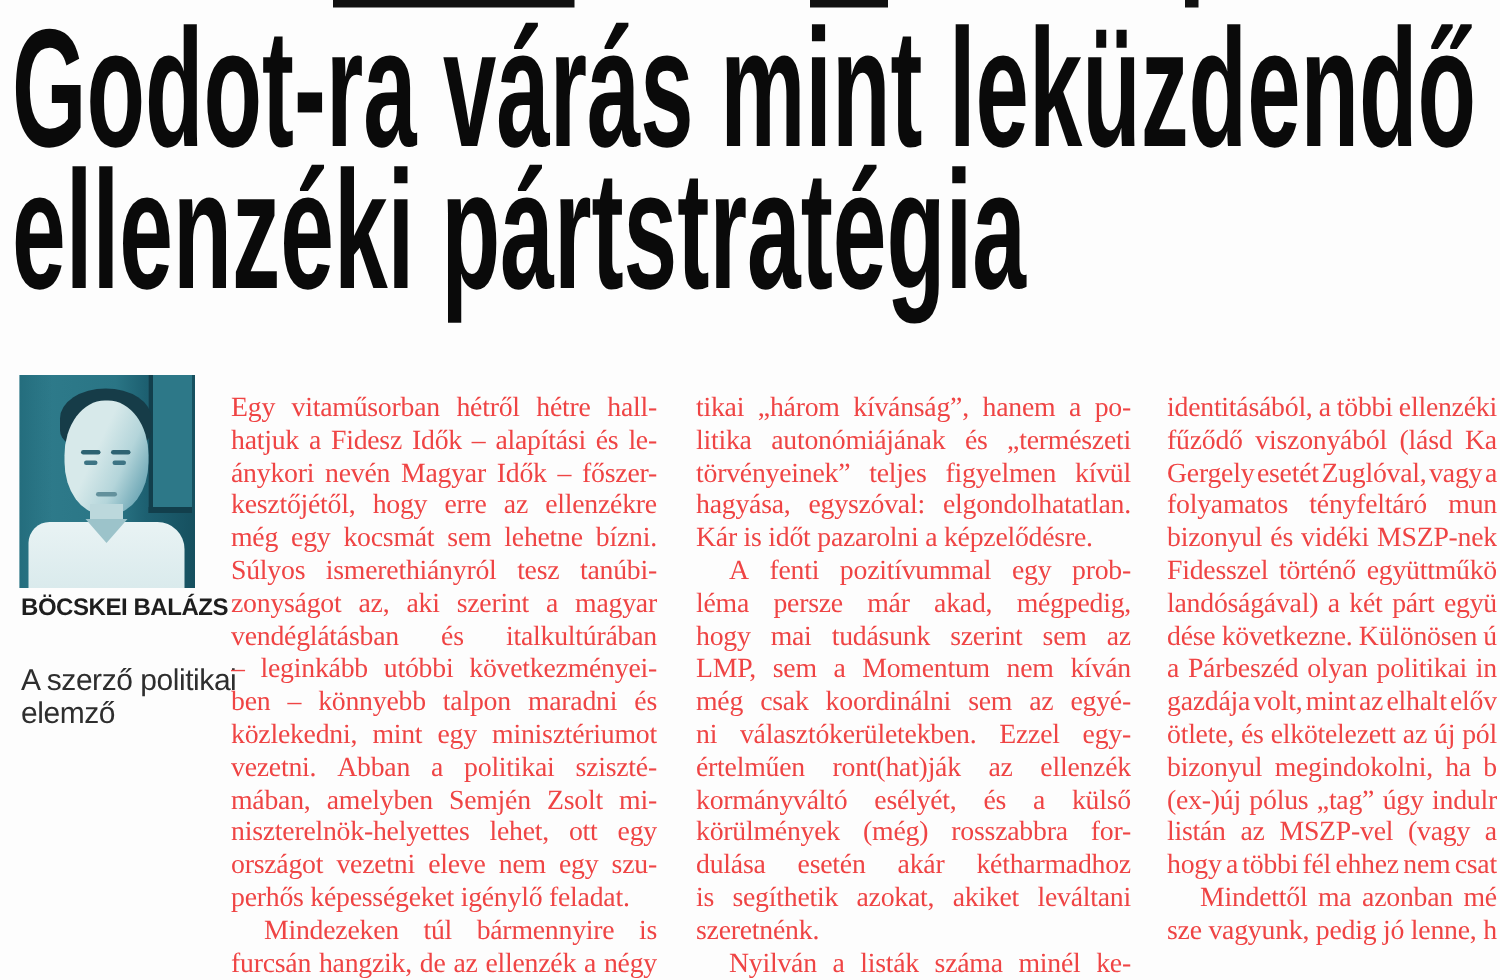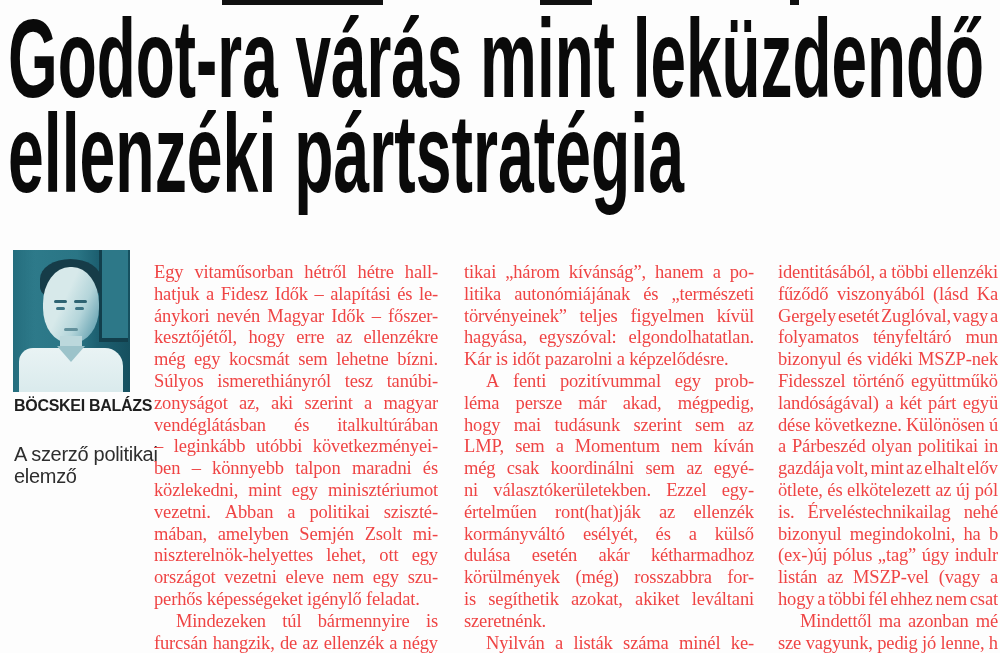--- a/index.html
+++ b/index.html
@@ -427,11 +427,6 @@
       <span>pól</span>
     </div>
     <div class="line j">
-      <span>is.</span>
-      <span>Érveléstechnikailag</span>
-      <span>nehé</span>
-    </div>
-    <div class="line j">
       <span>bizonyul</span>
       <span>megindokolni,</span>
       <span>ha</span>

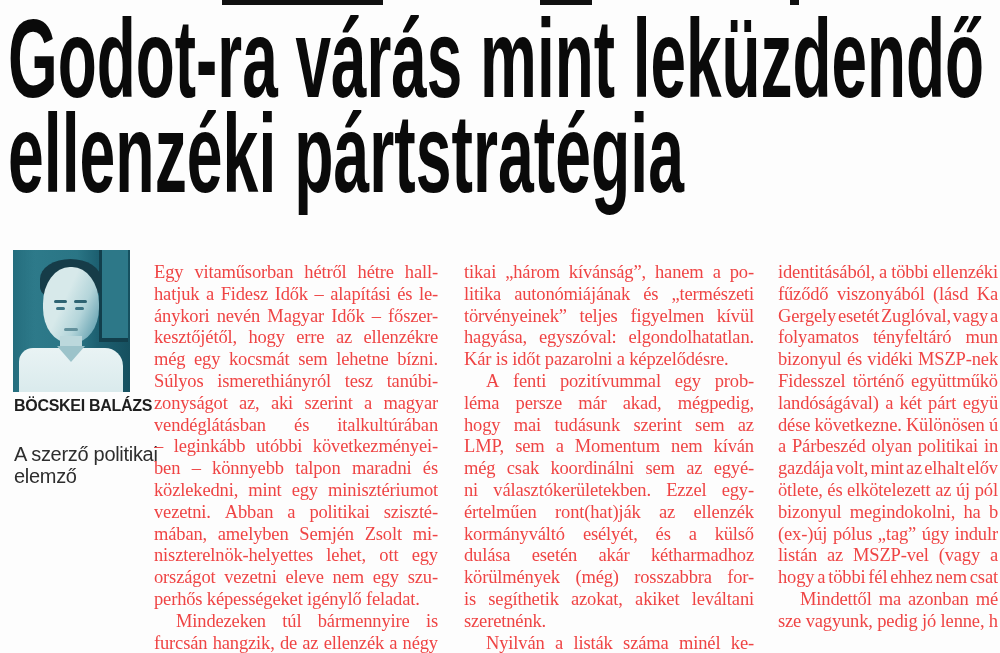--- a/index.html
+++ b/index.html
@@ -324,16 +324,16 @@
       <span>külső</span>
     </div>
     <div class="line j">
+      <span>körülmények</span>
+      <span>(még)</span>
+      <span>rosszabbra</span>
+      <span>for-</span>
+    </div>
+    <div class="line j">
       <span>dulása</span>
       <span>esetén</span>
       <span>akár</span>
       <span>kétharmadhoz</span>
-    </div>
-    <div class="line j">
-      <span>körülmények</span>
-      <span>(még)</span>
-      <span>rosszabbra</span>
-      <span>for-</span>
     </div>
     <div class="line j">
       <span>is</span>

